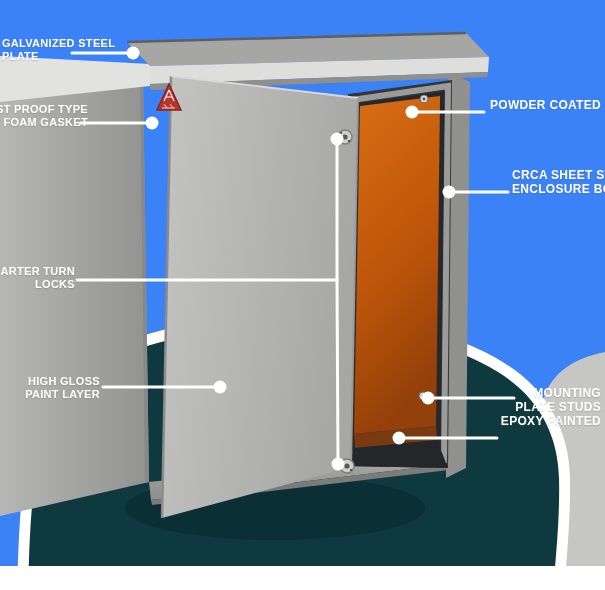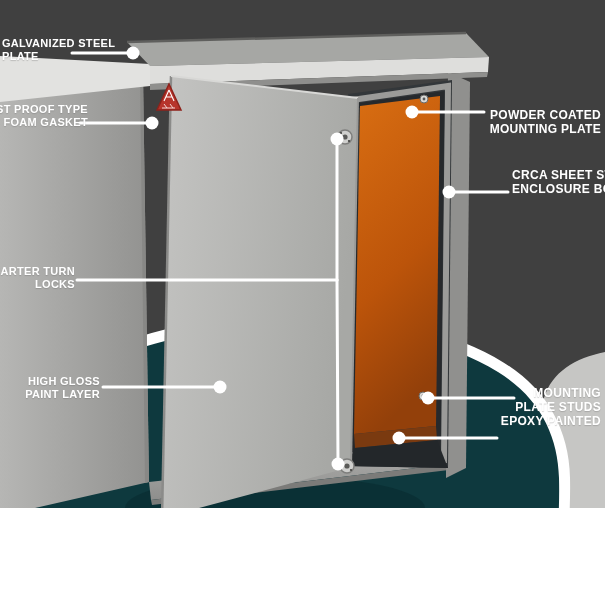--- a/index.html
+++ b/index.html
@@ -4,8 +4,8 @@
 <style>
   html,body{margin:0;padding:0;}
   .stage{
-    position:relative;width:605px;height:508px;overflow:hidden;
-    background:#404040;font-family:"Liberation Sans",sans-serif;
+    position:relative;width:605px;height:566px;overflow:hidden;
+    background:#3b82f6;font-family:"Liberation Sans",sans-serif;
   }
   .scene-svg{position:absolute;left:0;top:0;}
   .label{

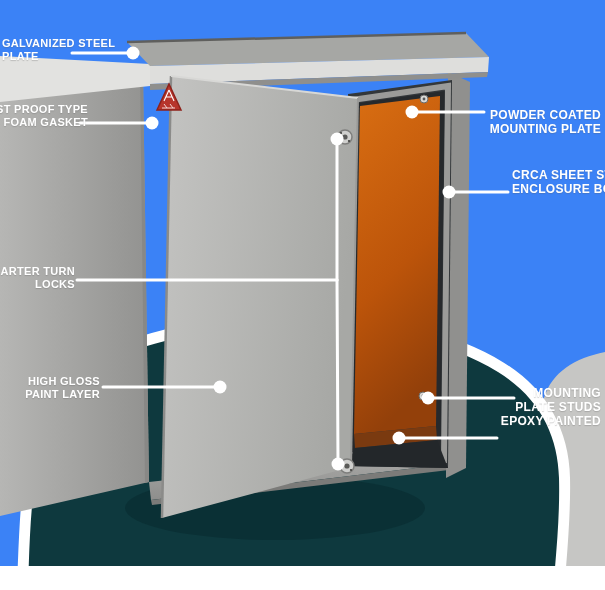--- a/index.html
+++ b/index.html
@@ -157,7 +157,7 @@
     <span>PAINT LAYER</span>
   </div>
 
-  <div class="label right align-right" style="left:489px;top:108px;width:112px;">
+  <div class="label right align-right" style="left:489px;top:98px;width:112px;">
     <span>POWDER COATED</span>
     <span>MOUNTING PLATE</span>
   </div>

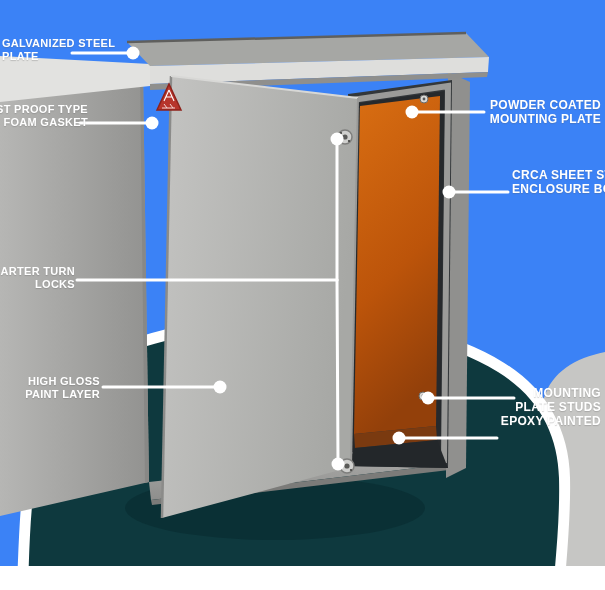--- a/index.html
+++ b/index.html
@@ -159,7 +159,6 @@
 
   <div class="label right align-right" style="left:489px;top:98px;width:112px;">
     <span>POWDER COATED</span>
-    <span>MOUNTING PLATE</span>
   </div>
 
   <div class="label right" style="left:512px;top:168px;width:130px;">

